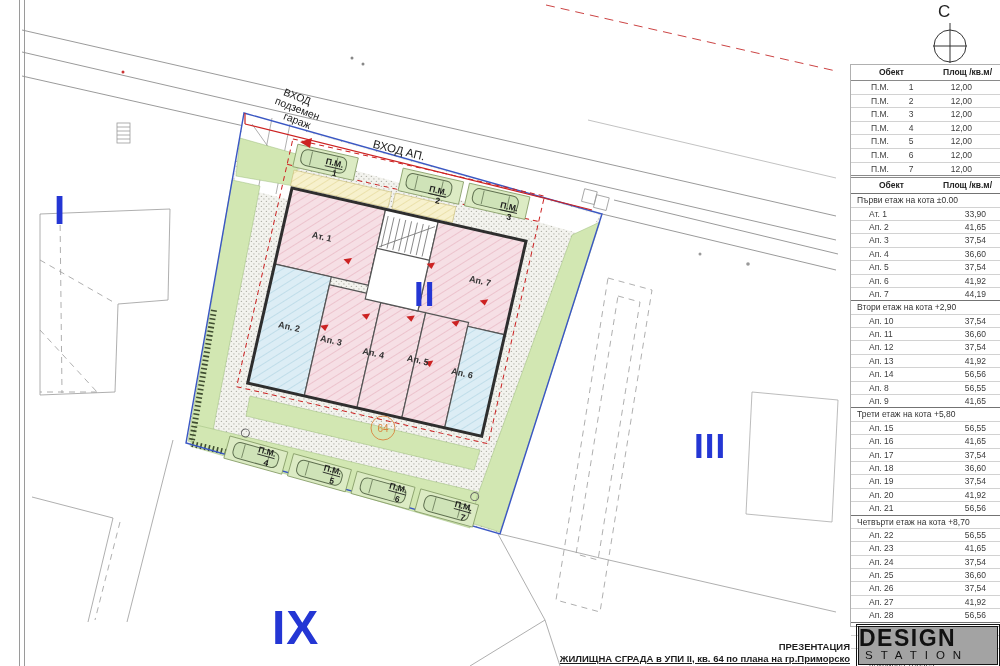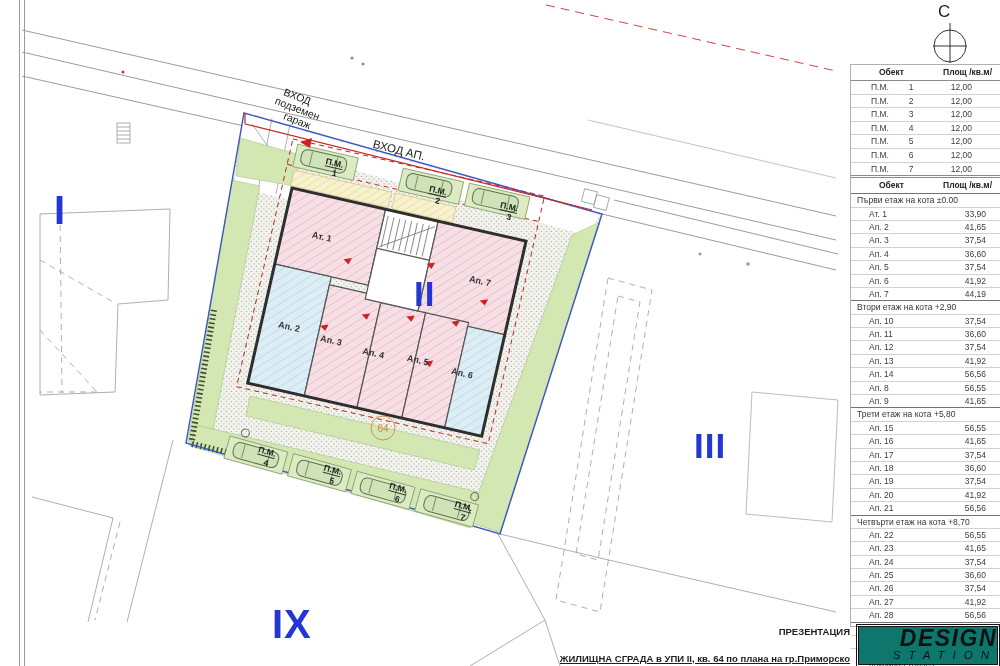--- a/index.html
+++ b/index.html
@@ -280,7 +280,7 @@
   <div class="abs numeral" style="left:54px;top:190px;font-size:40px;">I</div>
   <div class="abs numeral" style="left:378px;top:276px;font-size:35px;margin-left:36px;">II</div>
   <div class="abs numeral" style="left:694px;top:384px;font-size:35px;margin-top:44px;">III</div>
-  <div class="abs numeral" style="left:272px;top:604px;font-size:40px;">IX</div>
+  <div class="abs numeral" style="left:272px;top:604px;font-size:48px;">IX</div>
 
   <div class="abs north-label">С</div>
 

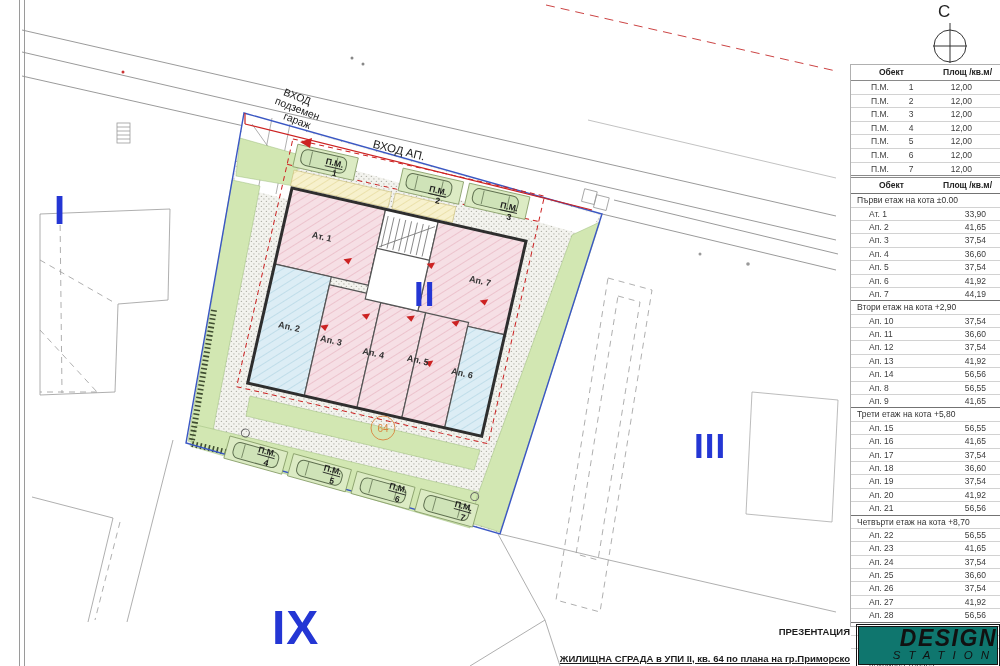--- a/index.html
+++ b/index.html
@@ -35,7 +35,7 @@
   .titleblock .u{text-decoration:underline;margin-top:15px;}
   
   .logo{right:2px;bottom:1px;width:138px;height:37px;border:1.5px solid #141414;outline:1px solid #141414;outline-offset:1px;
-        background:#0f766e;text-align:right;color:#111;font-style:italic;}
+        background:#a3a3a3;text-align:left;color:#111;}
   .logo .l1{font-size:23px;font-weight:900;letter-spacing:1.5px;line-height:22px;transform:scaleY(1.05);}
   .logo .l2{font-size:11.5px;font-weight:400;letter-spacing:8px;line-height:13px;padding-left:6px;}
   

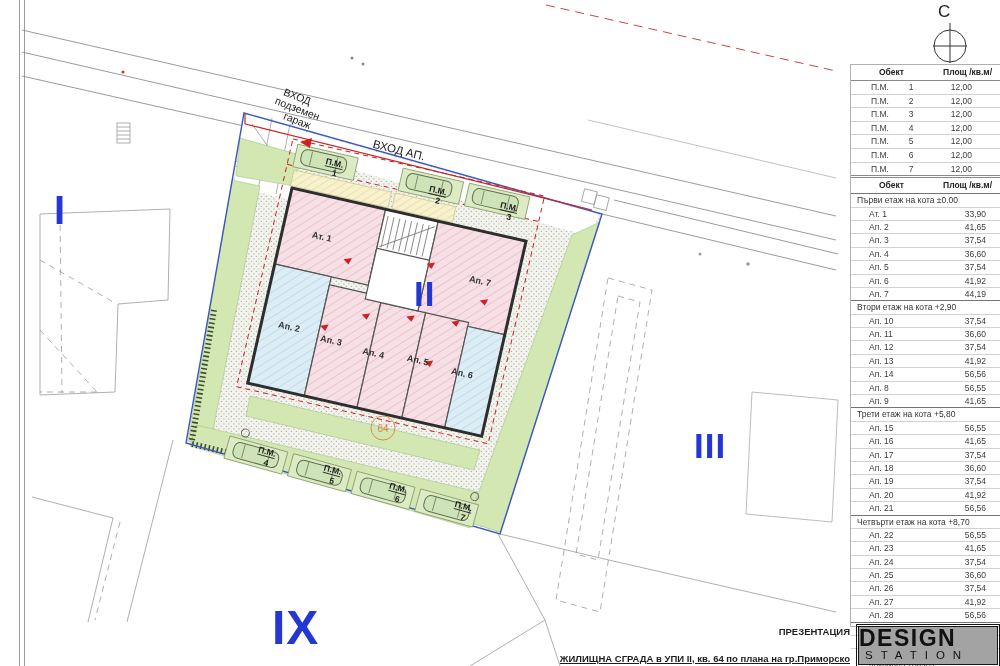--- a/index.html
+++ b/index.html
@@ -32,7 +32,7 @@
   .t2row.tall .c2{line-height:22px;}
   
   .titleblock{right:150px;bottom:2px;text-align:right;font-weight:700;color:#1d1d1d;font-size:9.5px;line-height:11.5px;}
-  .titleblock .u{text-decoration:underline;margin-top:15px;}
+  .titleblock .u{text-decoration:underline;}
   
   .logo{right:2px;bottom:1px;width:138px;height:37px;border:1.5px solid #141414;outline:1px solid #141414;outline-offset:1px;
         background:#a3a3a3;text-align:left;color:#111;}

